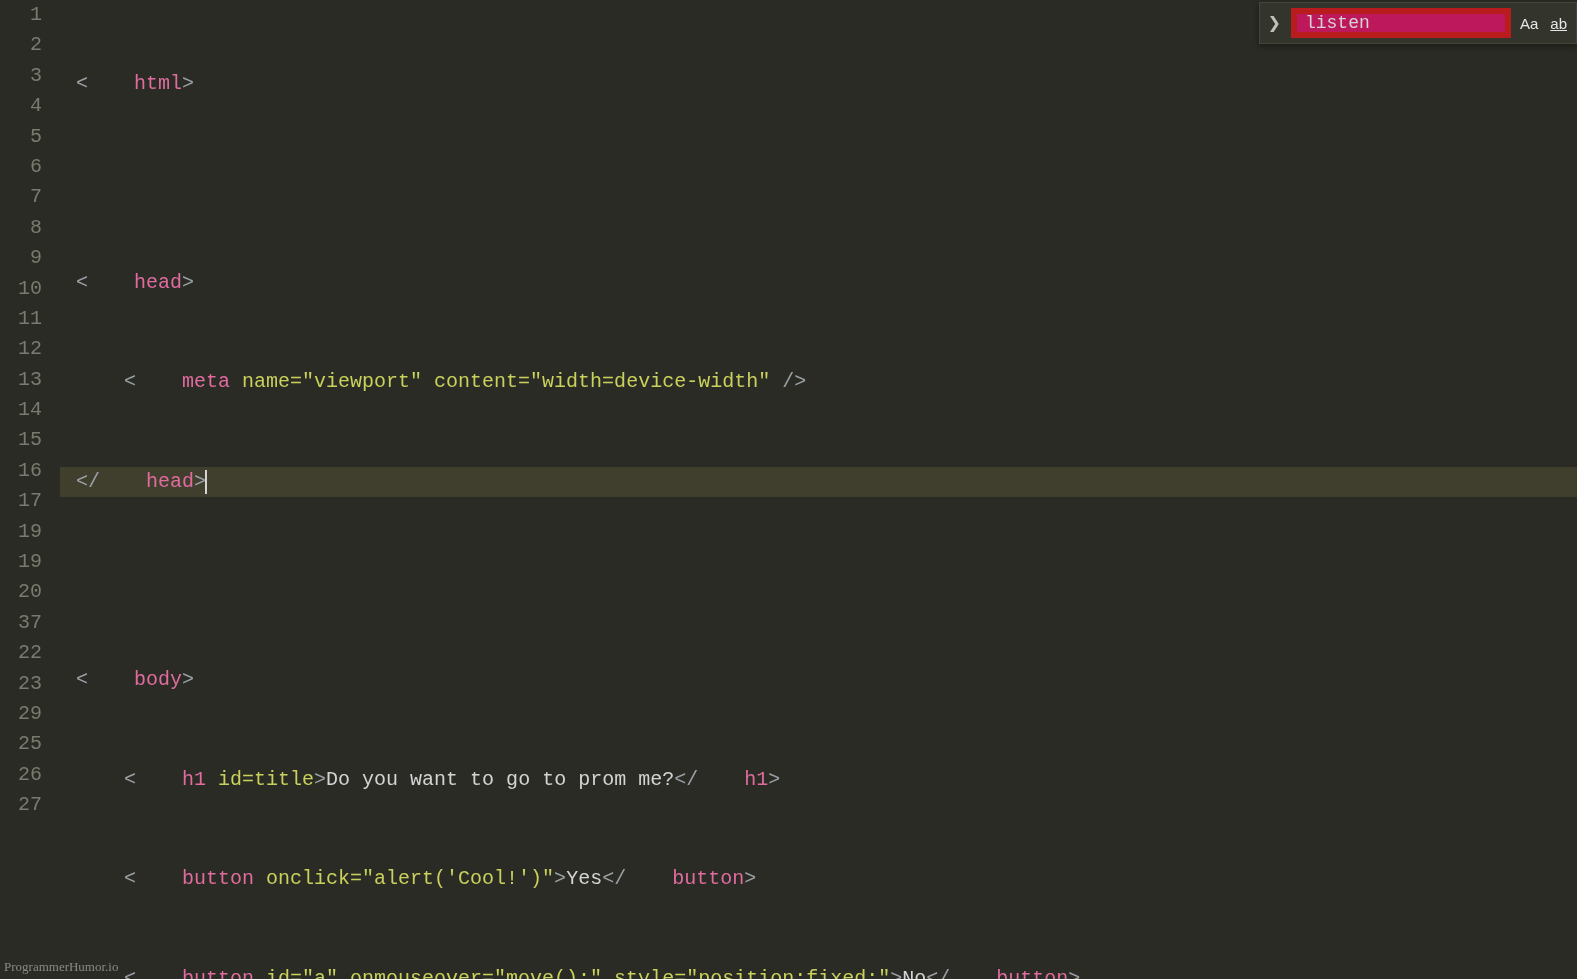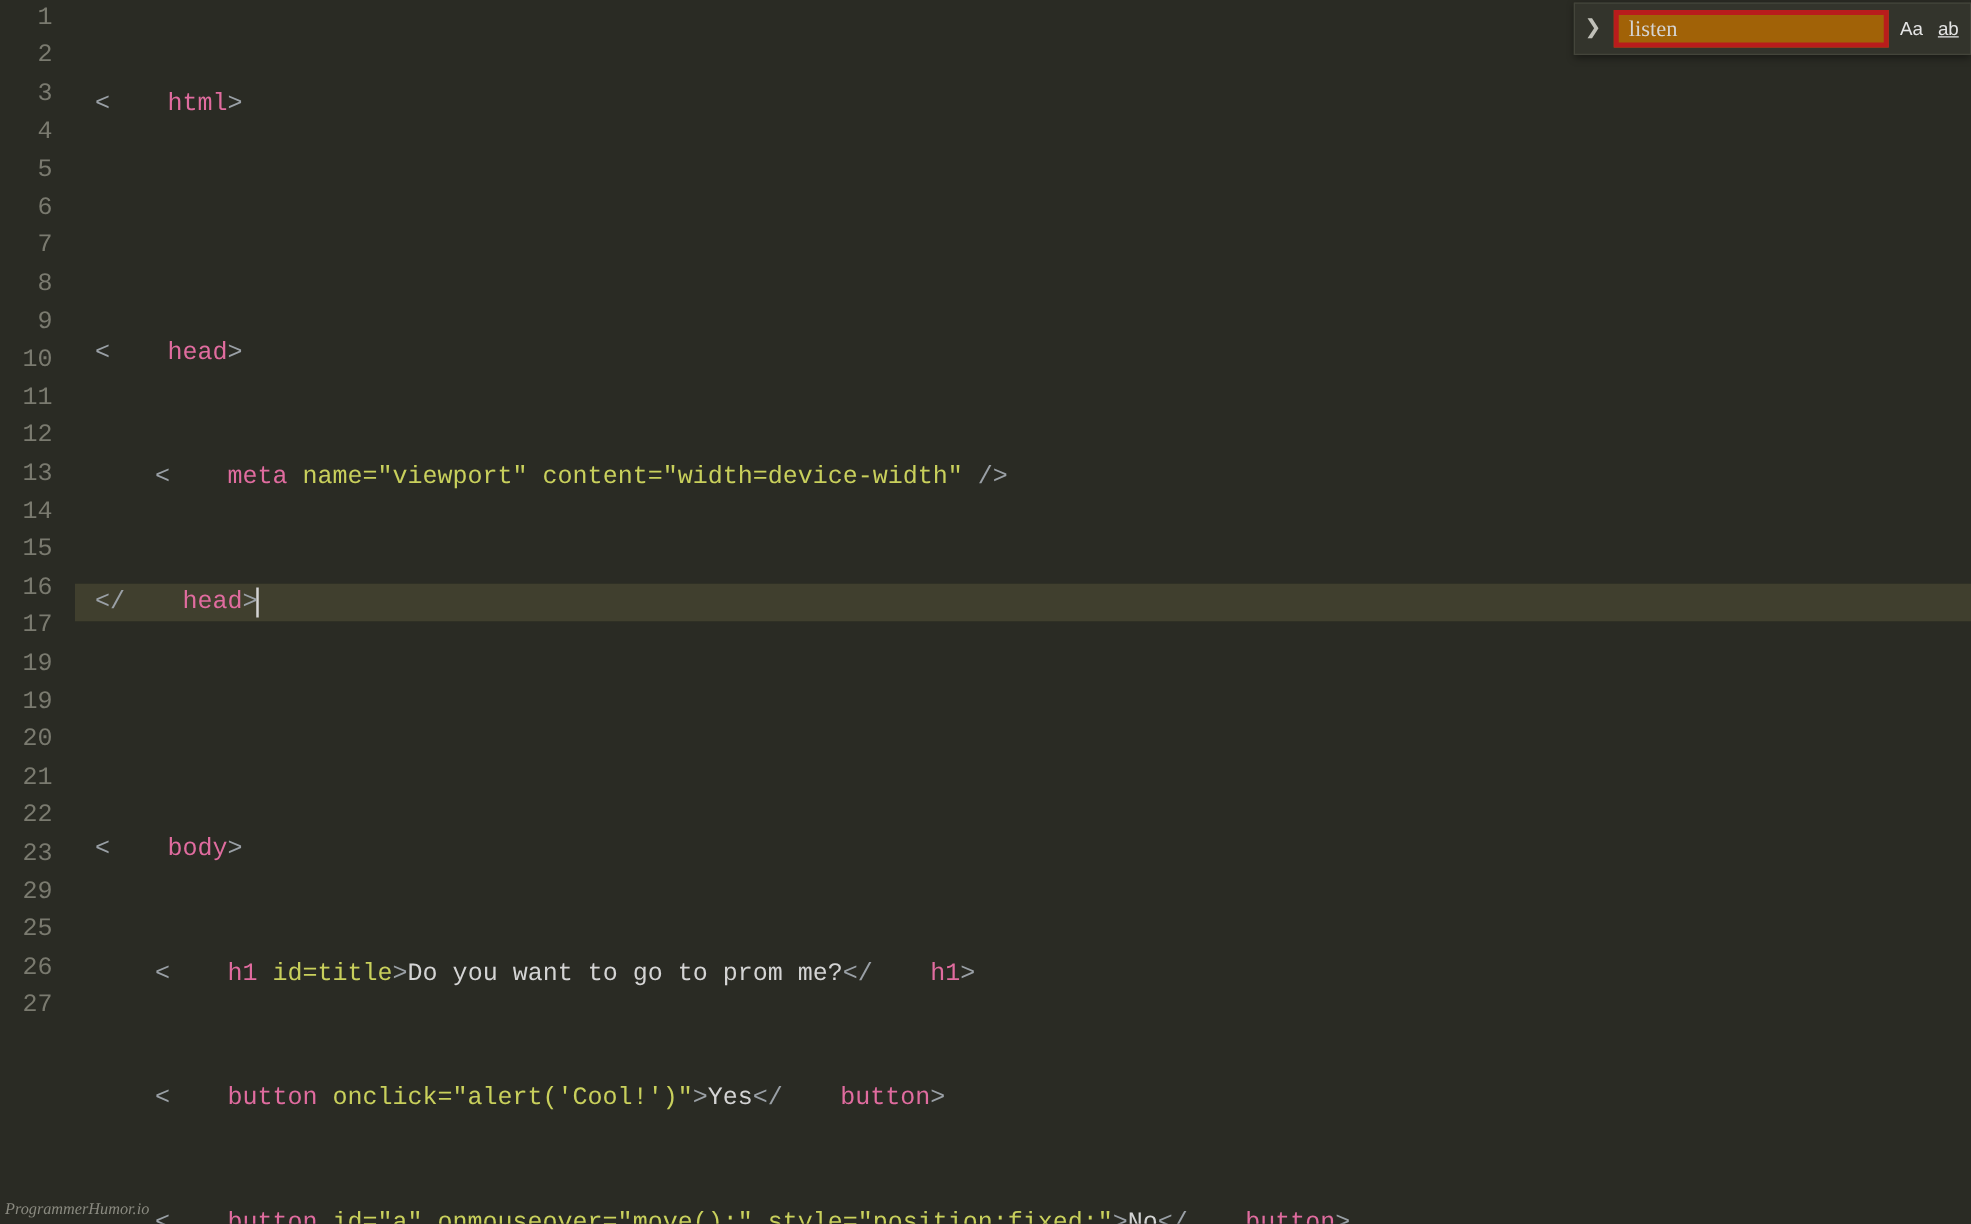--- a/index.html
+++ b/index.html
@@ -83,10 +83,10 @@
     cursor: pointer;
   }
   .search input {
-    background: #a16207;
-    border: 4px solid #b91c1c;
+    background: #be185d;
+    border: 6px solid #b91c1c;
     color: #d4d4d4;
-    font-family: Liberation Serif, serif;
+    font-family: Liberation Mono, monospace;
     font-size: 18px;
     padding: 4px 8px;
     width: 220px;

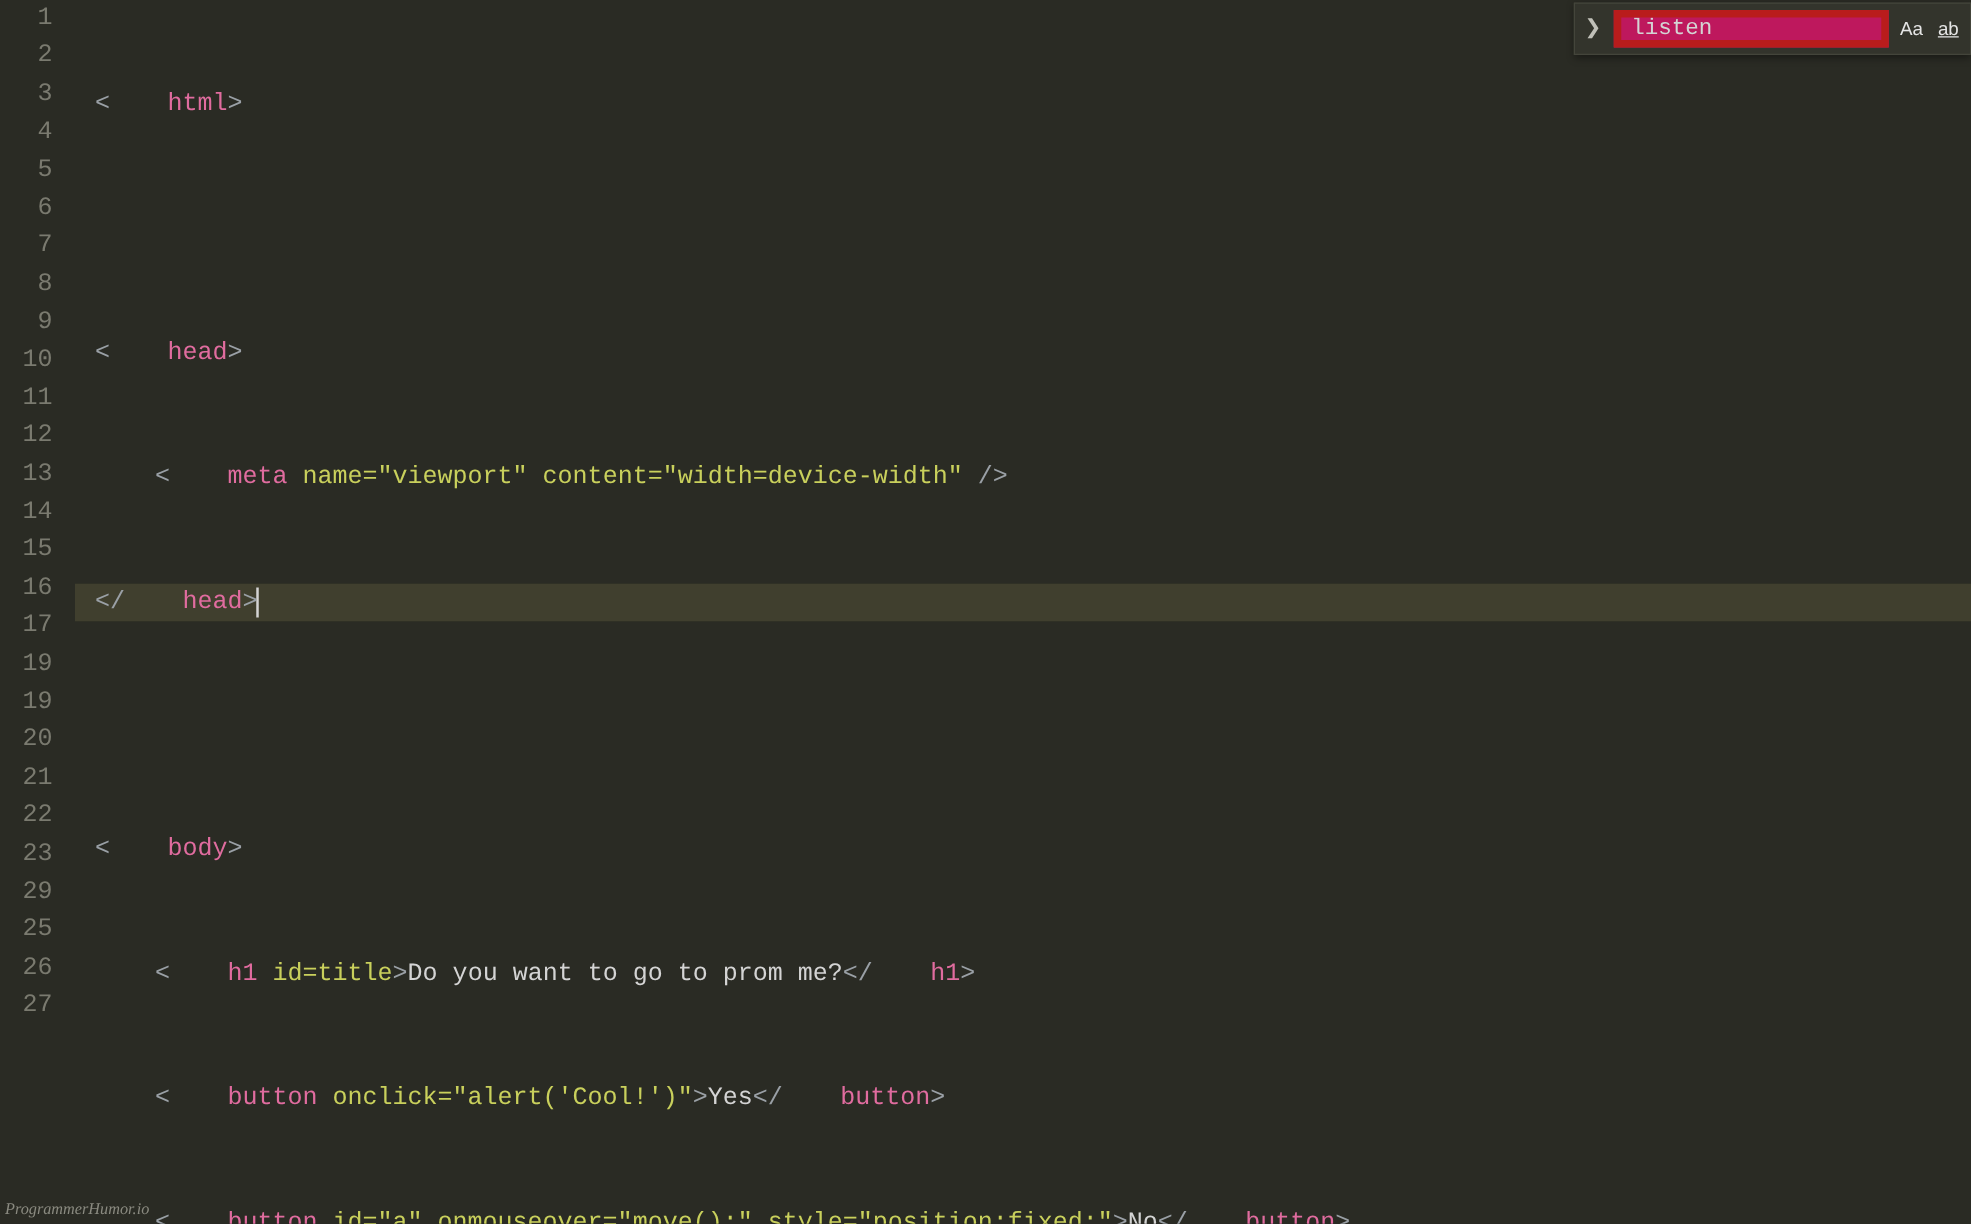--- a/index.html
+++ b/index.html
@@ -137,7 +137,7 @@
     <div>19</div>
     <div>19</div>
     <div>20</div>
-    <div>21</div>
+    <div>37</div>
     <div>22</div>
     <div>23</div>
     <div>29</div>

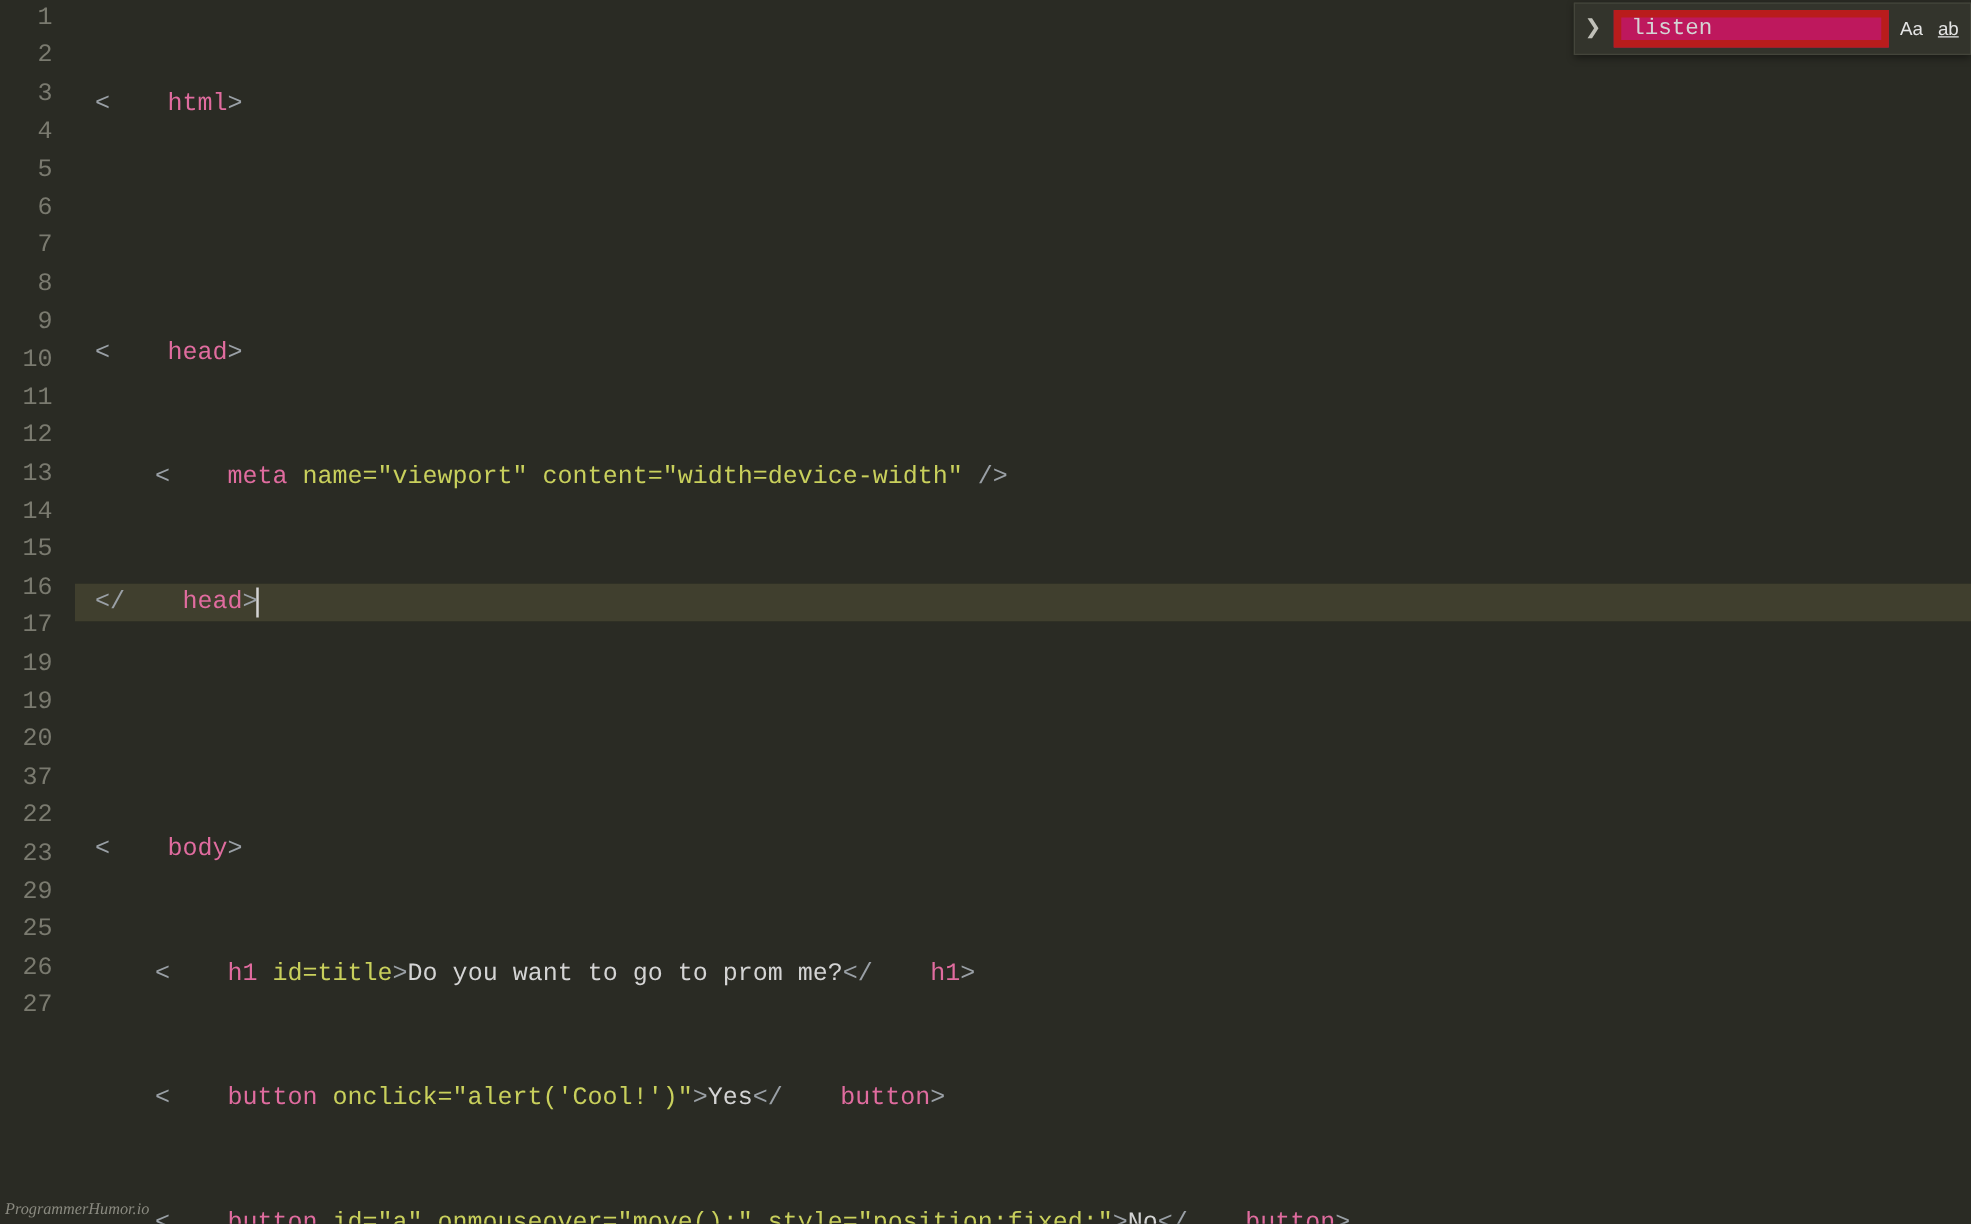--- a/index.html
+++ b/index.html
@@ -108,7 +108,6 @@
     bottom: 4px;
     color: #8a8a80;
     font-family: Georgia, serif;
-    font-style: italic;
     font-size: 13px;
   }
 </style>

